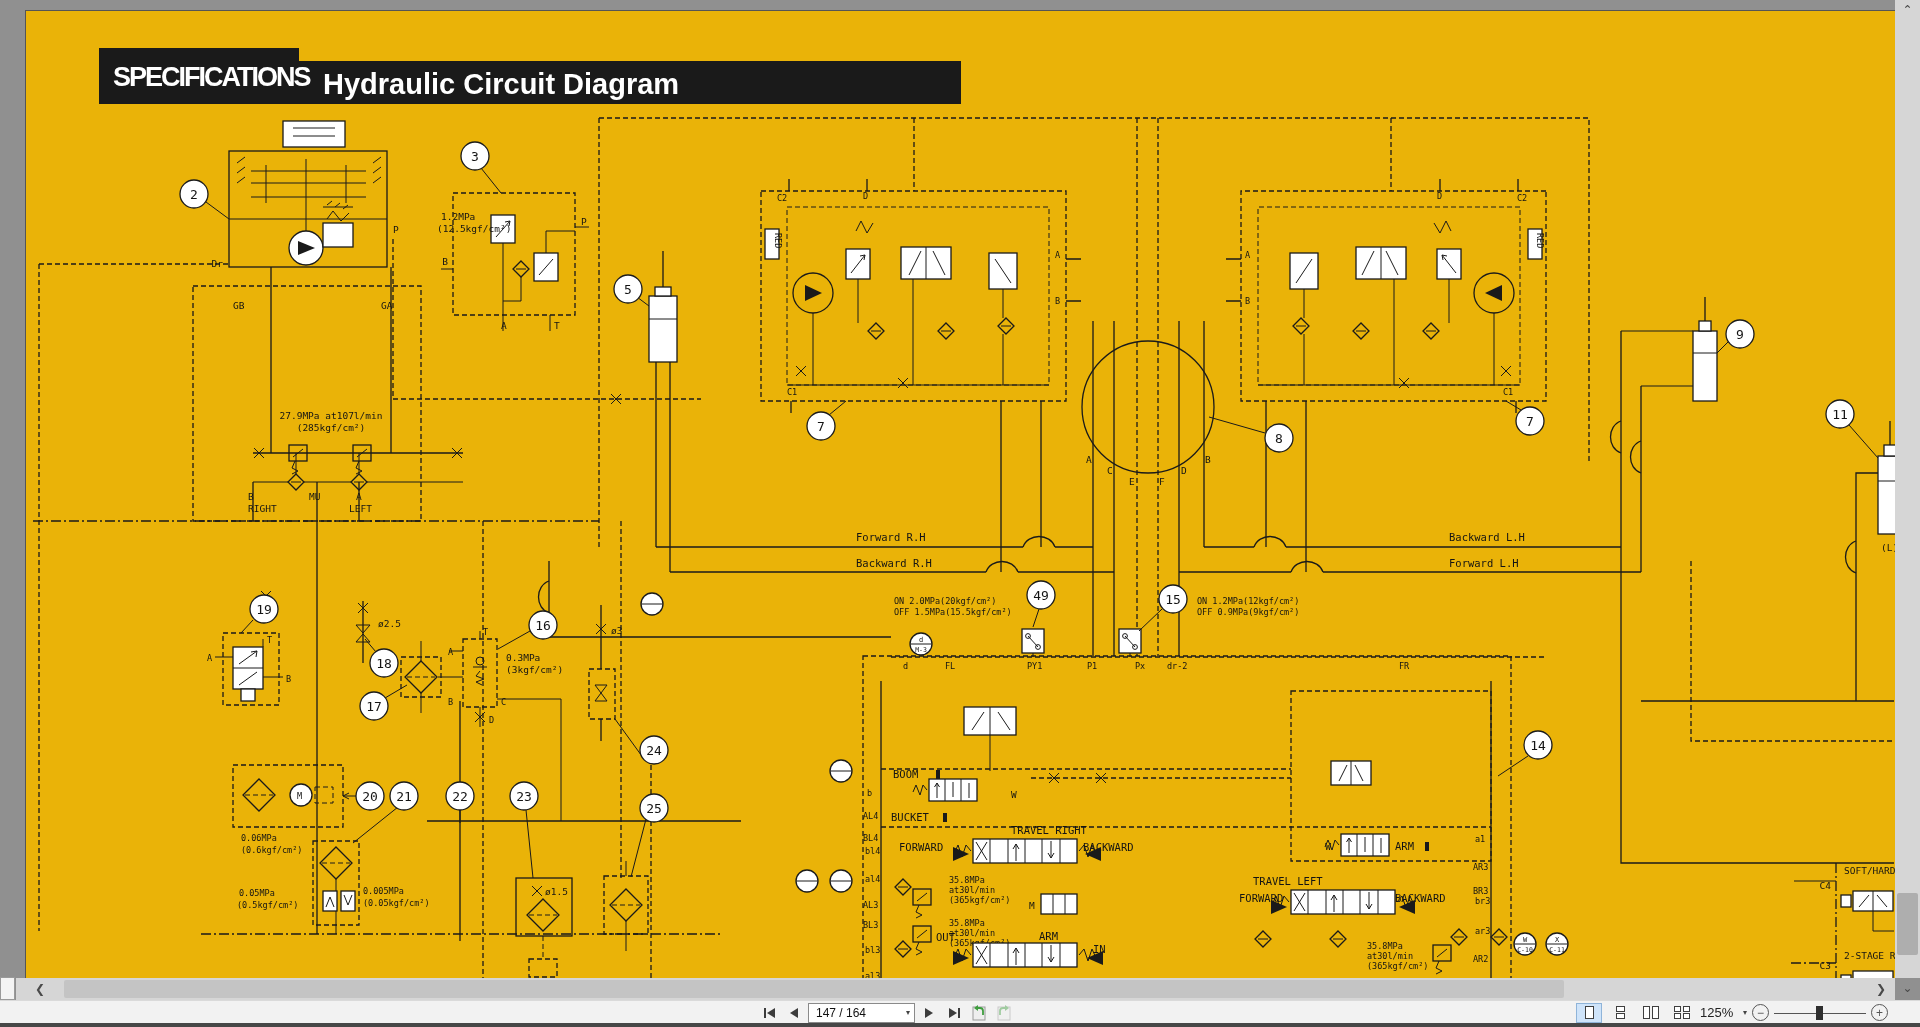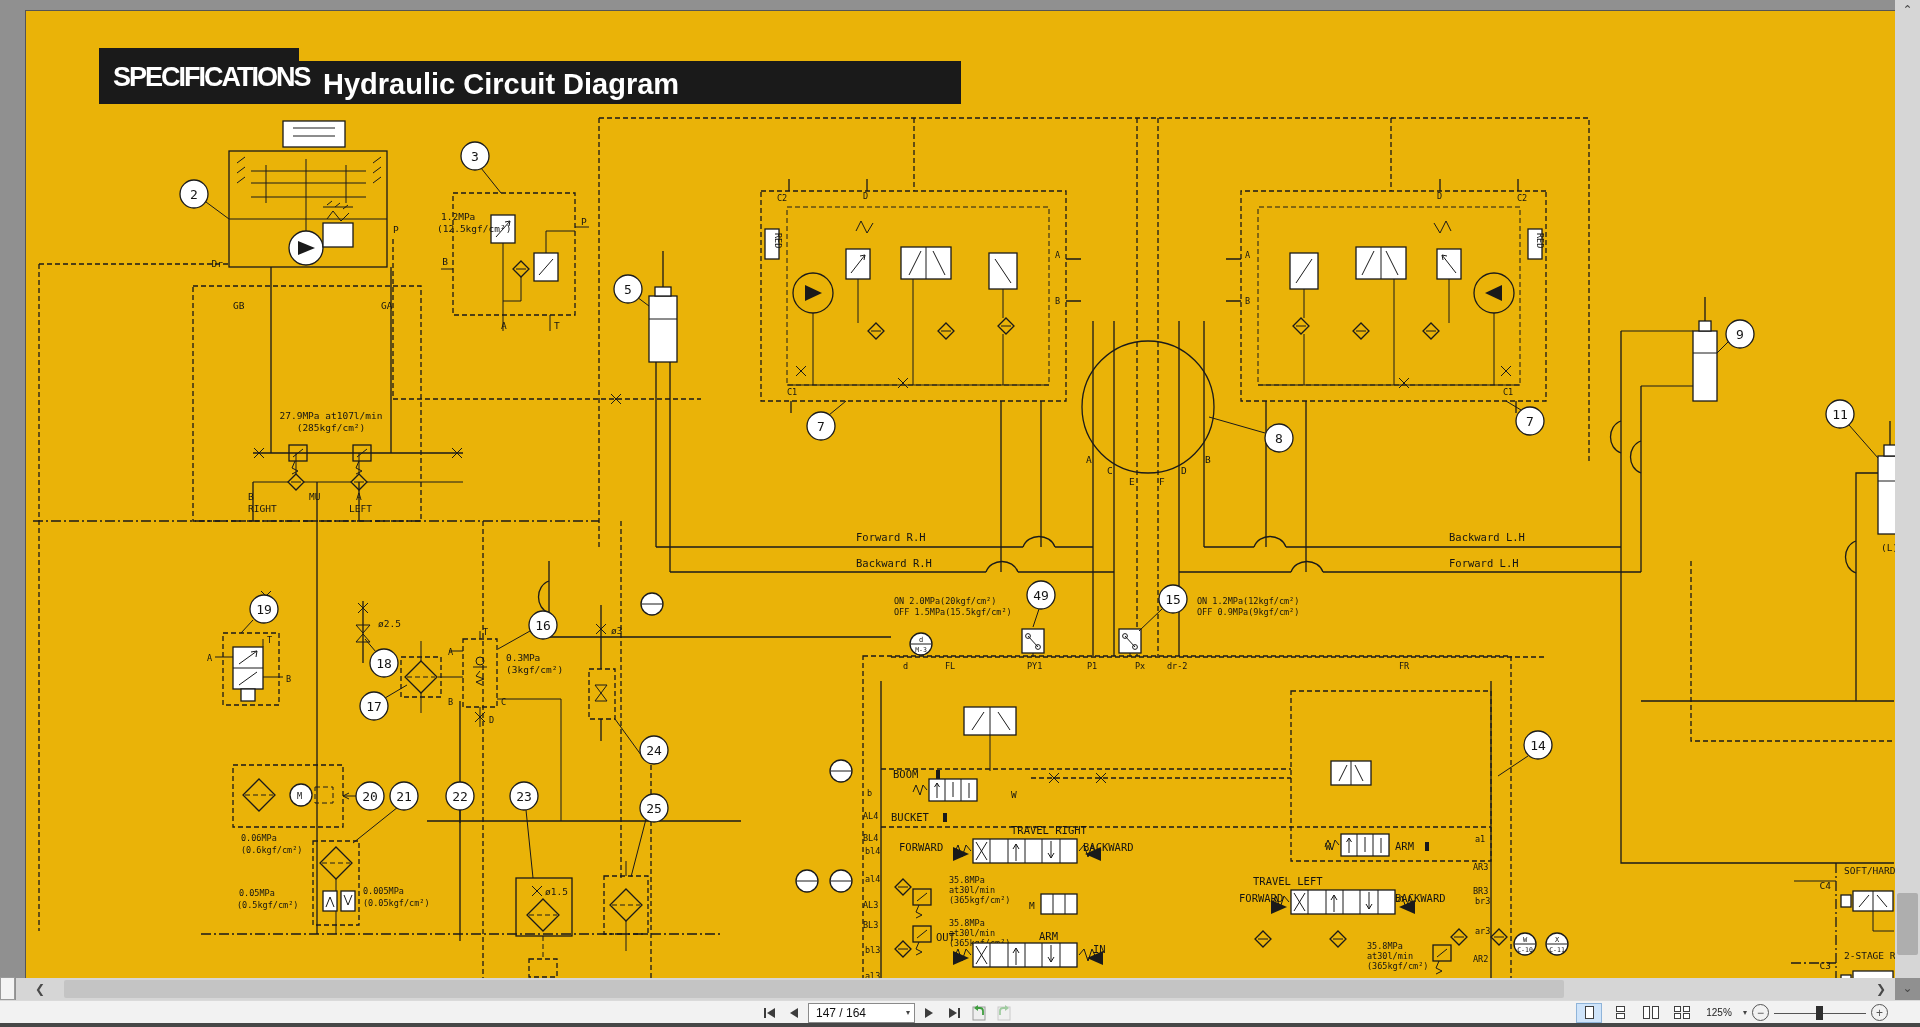--- a/index.html
+++ b/index.html
@@ -43,7 +43,7 @@
   .laybtn.active{background:#cfe4fa;border:1px solid #8fb4d9;}
   .pg{width:9px;height:13px;border:1px solid #3f3f3f;background:#fff;box-sizing:border-box;}
   .pg.h{height:6px;} .pg.n{width:7px;}
-  .zoomlbl{font-size:10px;color:#222;min-width:38px;text-align:center;}
+  .zoomlbl{font-size:13px;color:#222;min-width:38px;text-align:left;}
   .zbtn{width:17px;height:17px;border:1.4px solid #555;border-radius:50%;color:#555;font-size:12px;
         line-height:14px;text-align:center;background:transparent;padding:0;box-sizing:border-box;}
   .slider{position:relative;width:92px;height:16px;}

